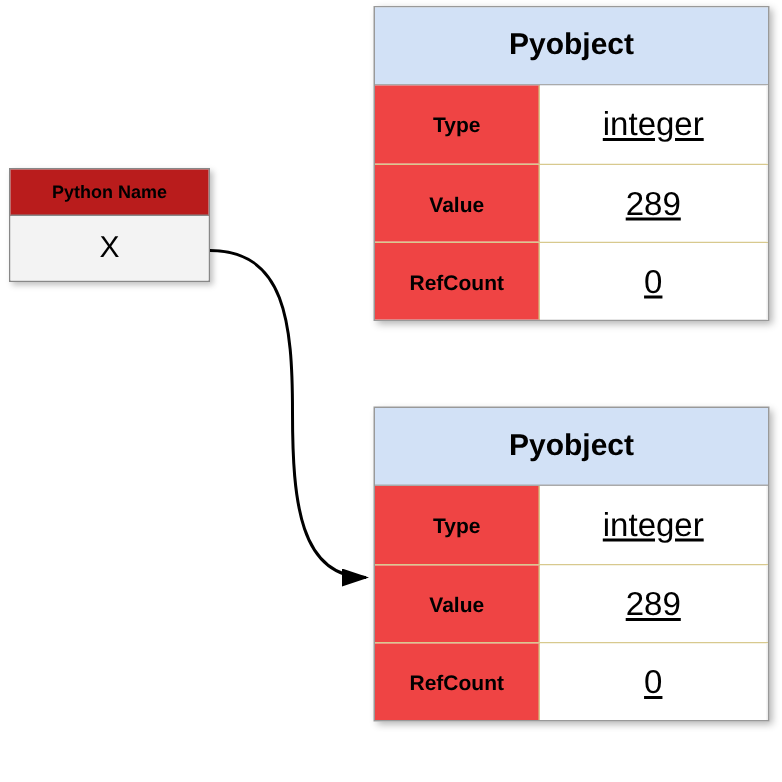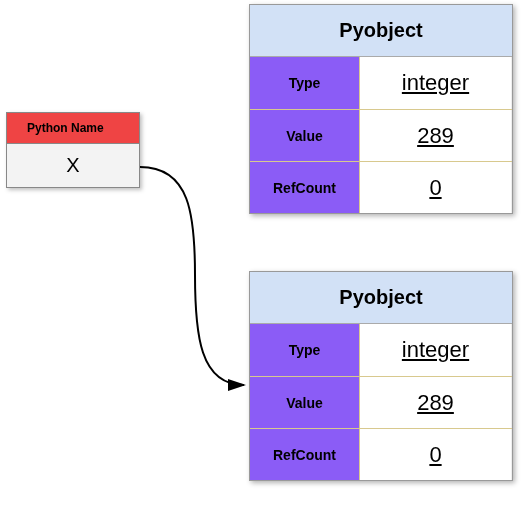--- a/index.html
+++ b/index.html
@@ -66,7 +66,7 @@
   .pyobj .row + .row { border-top: 1px solid #d8c98e; justify-content: flex-end; }
   .pyobj .row .label {
     width: 110px;
-    background: #8b5cf6;
+    background: #ef4444;
     border-right: 1px solid #d8c98e;
     display: flex;
     align-items: center;

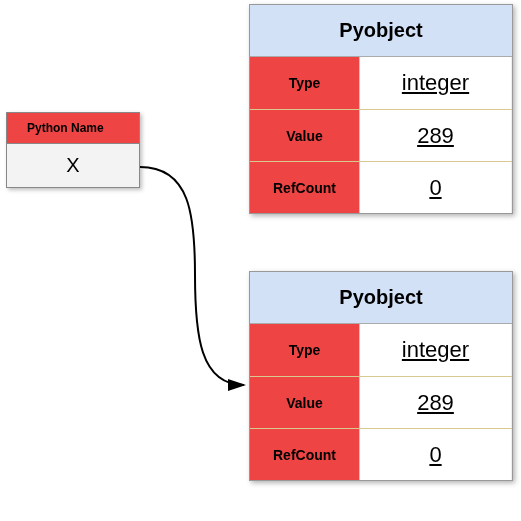--- a/index.html
+++ b/index.html
@@ -25,9 +25,9 @@
     box-shadow: 2px 2px 4px rgba(0,0,0,0.25);
   }
   .name-box .hdr {
-    background: #ef4444;
+    background: #b91c1c;
     border-bottom: 1px solid #888;
-    text-align: left;
+    text-align: center;
     font-size: 12px;
     font-weight: bold;
     padding: 8px 20px;

